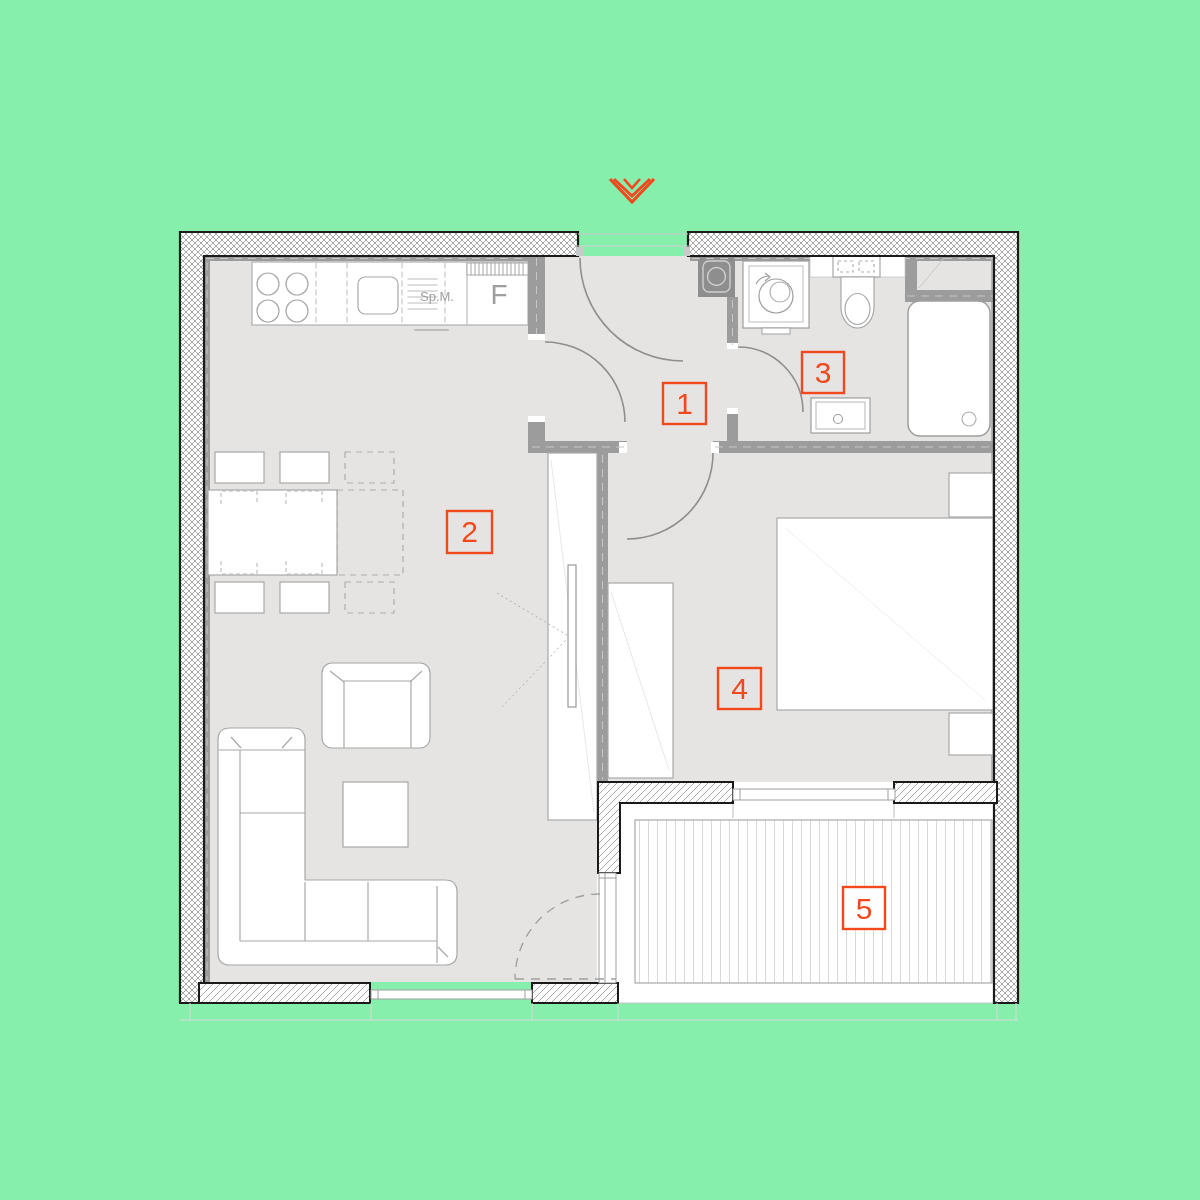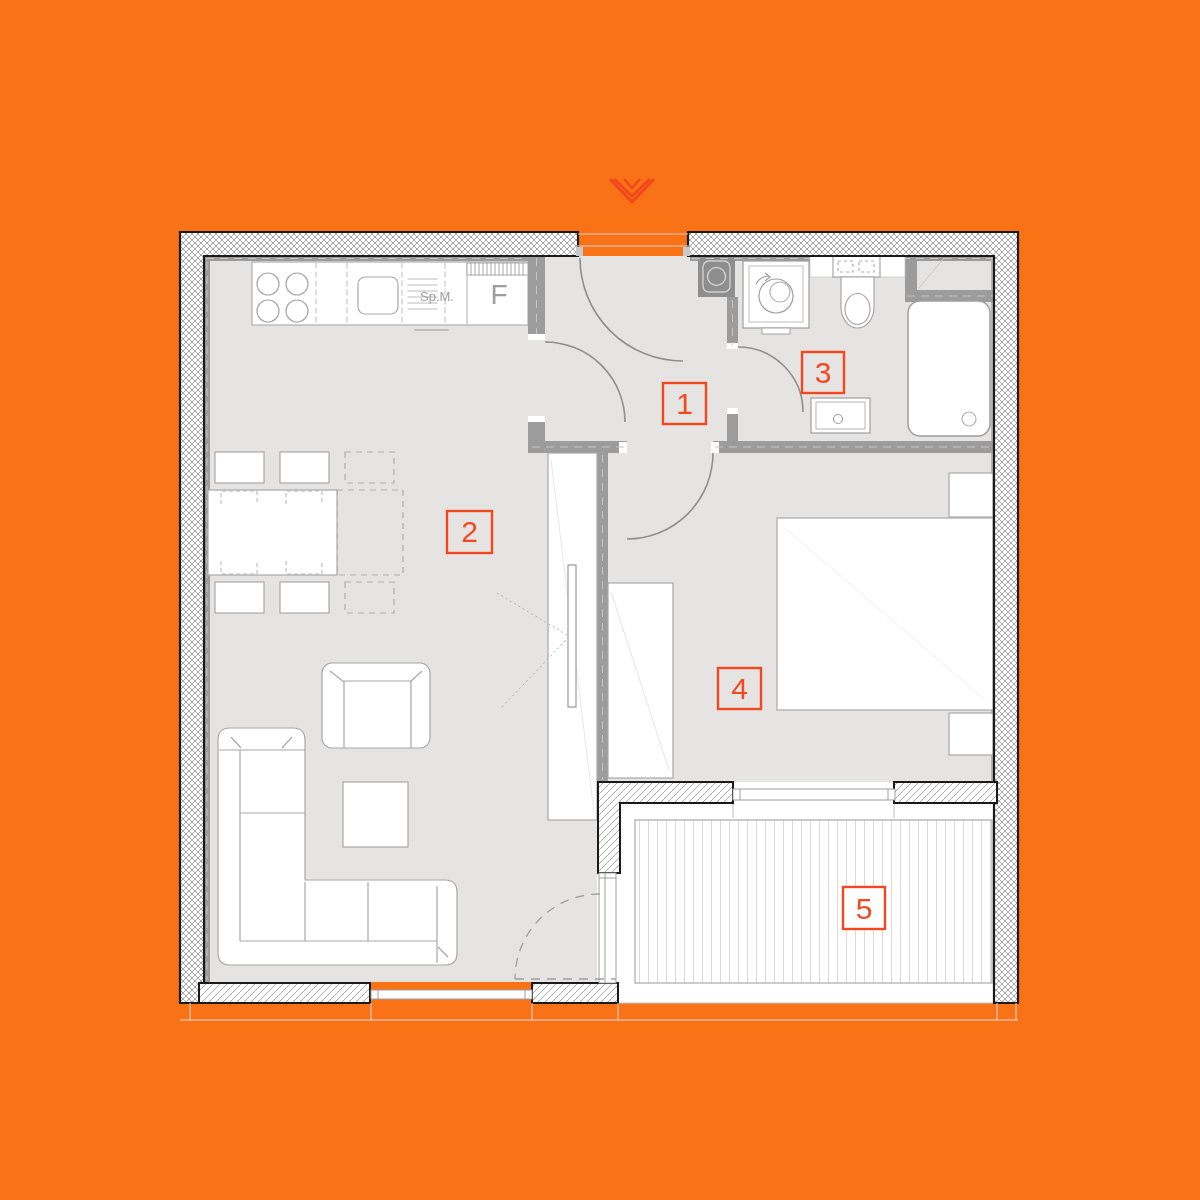--- a/index.html
+++ b/index.html
@@ -3,7 +3,7 @@
 <meta charset="utf-8">
 <style>
   html,body{margin:0;padding:0;background:#ffffff;}
-  .stage{position:relative;width:1200px;height:1200px;background:#f97316;overflow:hidden;
+  .stage{position:relative;width:1200px;height:1200px;background:#86efac;overflow:hidden;
          font-family:"Liberation Sans", sans-serif;}
   svg text{font-family:"Liberation Sans", sans-serif;}
   .room-num{font-size:30px;fill:#f2481e;}

